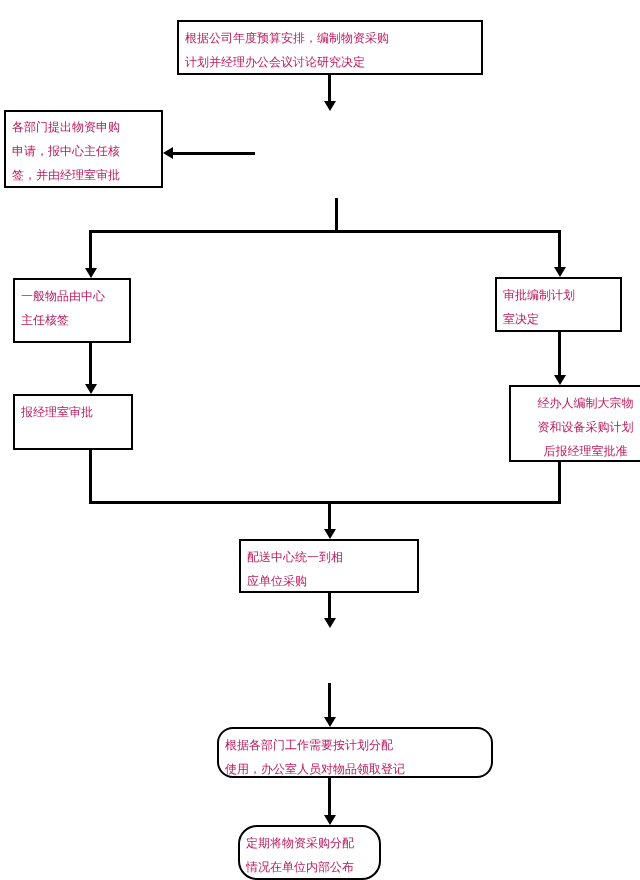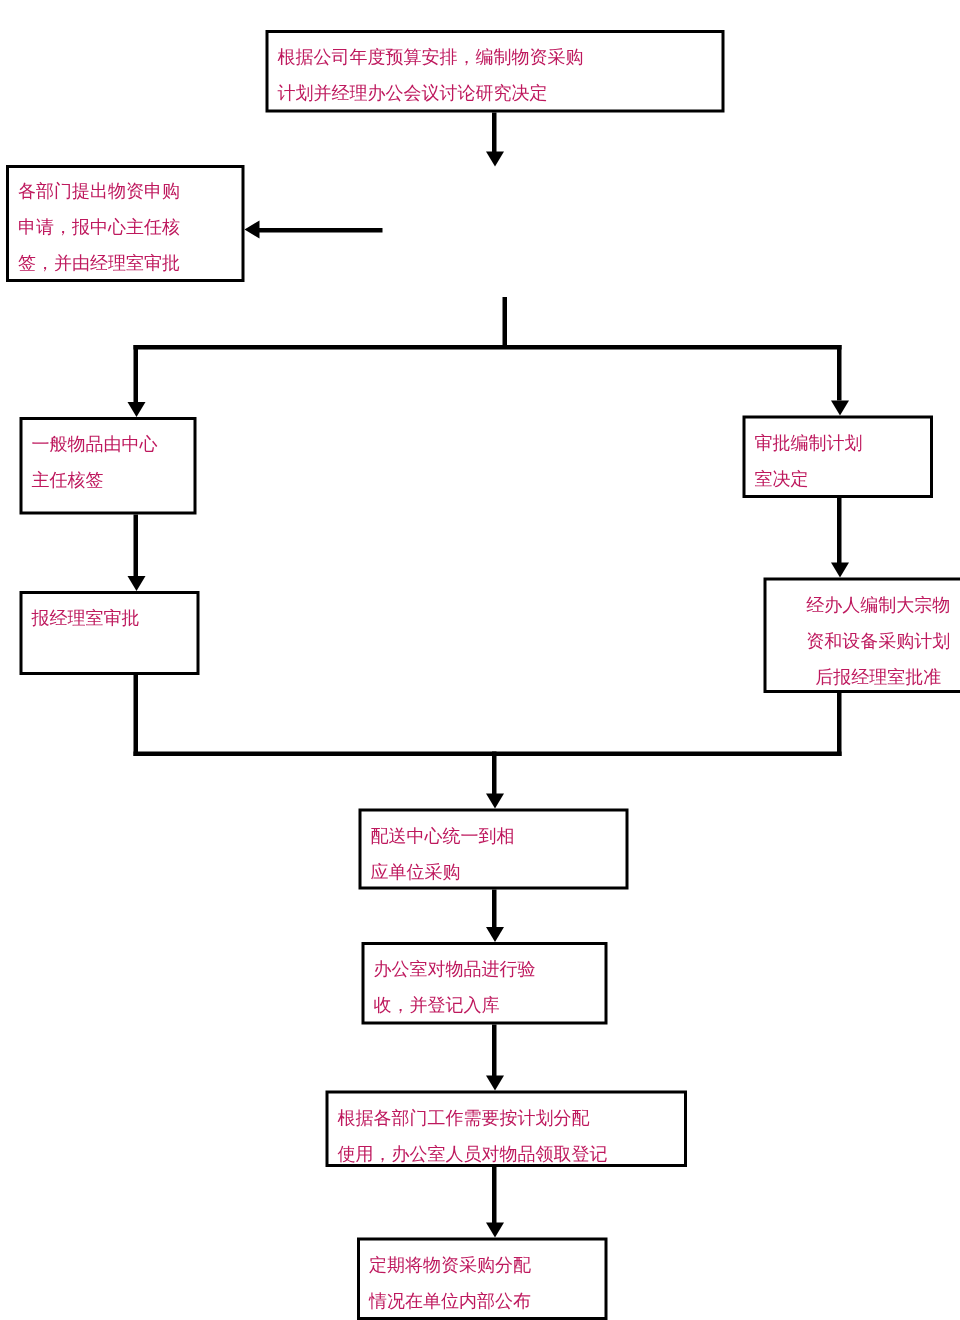--- a/index.html
+++ b/index.html
@@ -64,8 +64,6 @@
   <div class="node" style="left:239px; top:539px; width:180px; height:54px;">配送中心统一到相
 应单位采购</div>
 
-  <div class="node" style="left:241px; top:628px; width:164px; height:55px;">办公室对物品进行验
-收，并登记入库</div>
 
   <div class="node" style="left:217px; top:727px; width:241px; height:51px;">根据各部门工作需要按计划分配
 使用，办公室人员对物品领取登记</div>

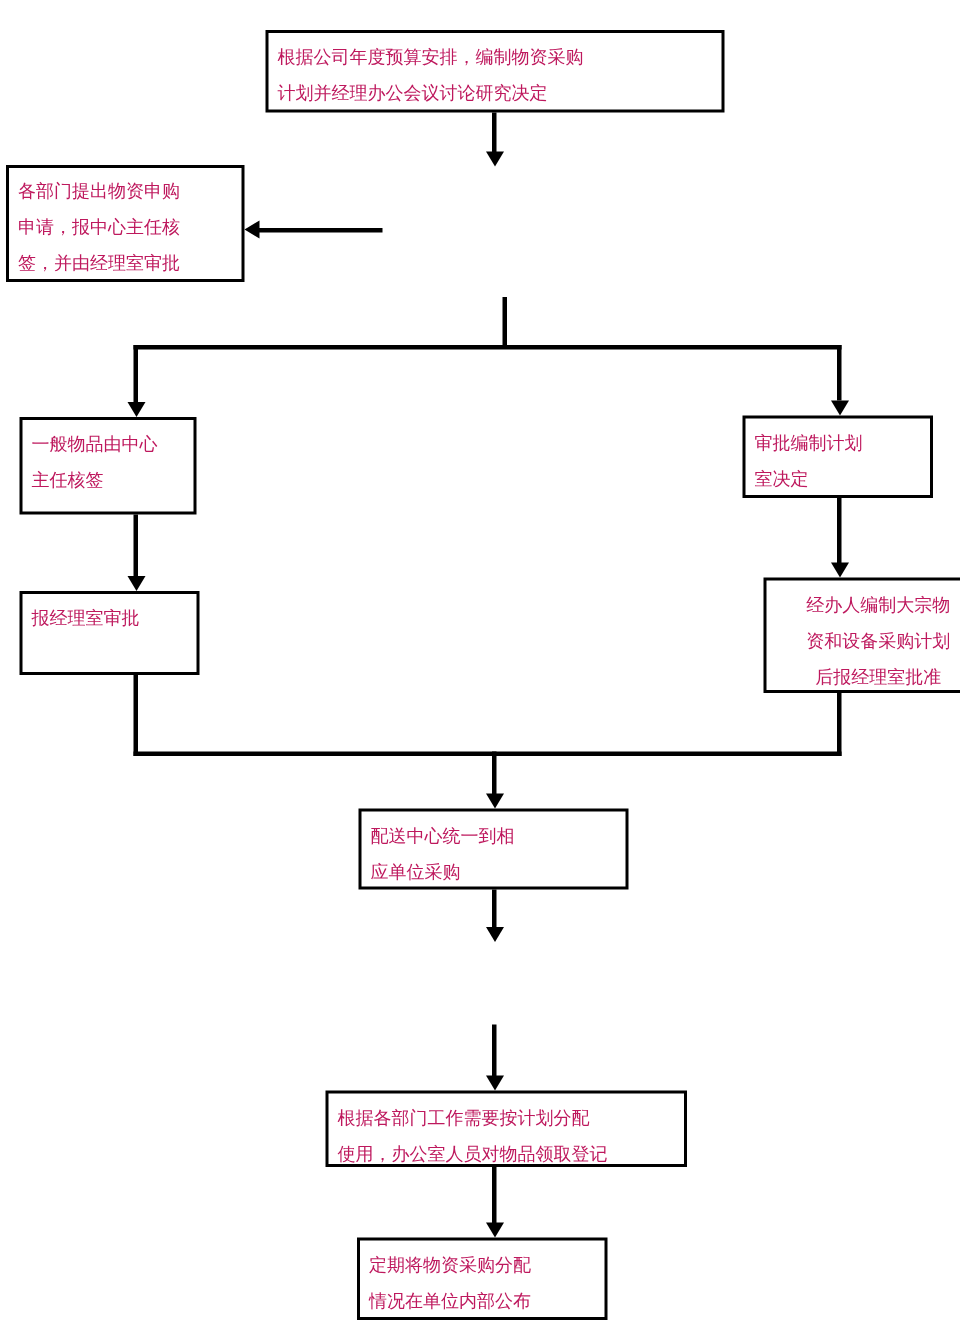--- a/index.html
+++ b/index.html
@@ -65,7 +65,7 @@
 应单位采购</div>
 
 
-  <div class="node" style="left:217px; top:727px; width:241px; height:51px;">根据各部门工作需要按计划分配
+  <div class="node" style="left:217px; top:727px; width:276px; height:51px;border-radius:16px;">根据各部门工作需要按计划分配
 使用，办公室人员对物品领取登记</div>
 
   <div class="node" style="left:238px; top:825px; width:167px; height:55px;">定期将物资采购分配

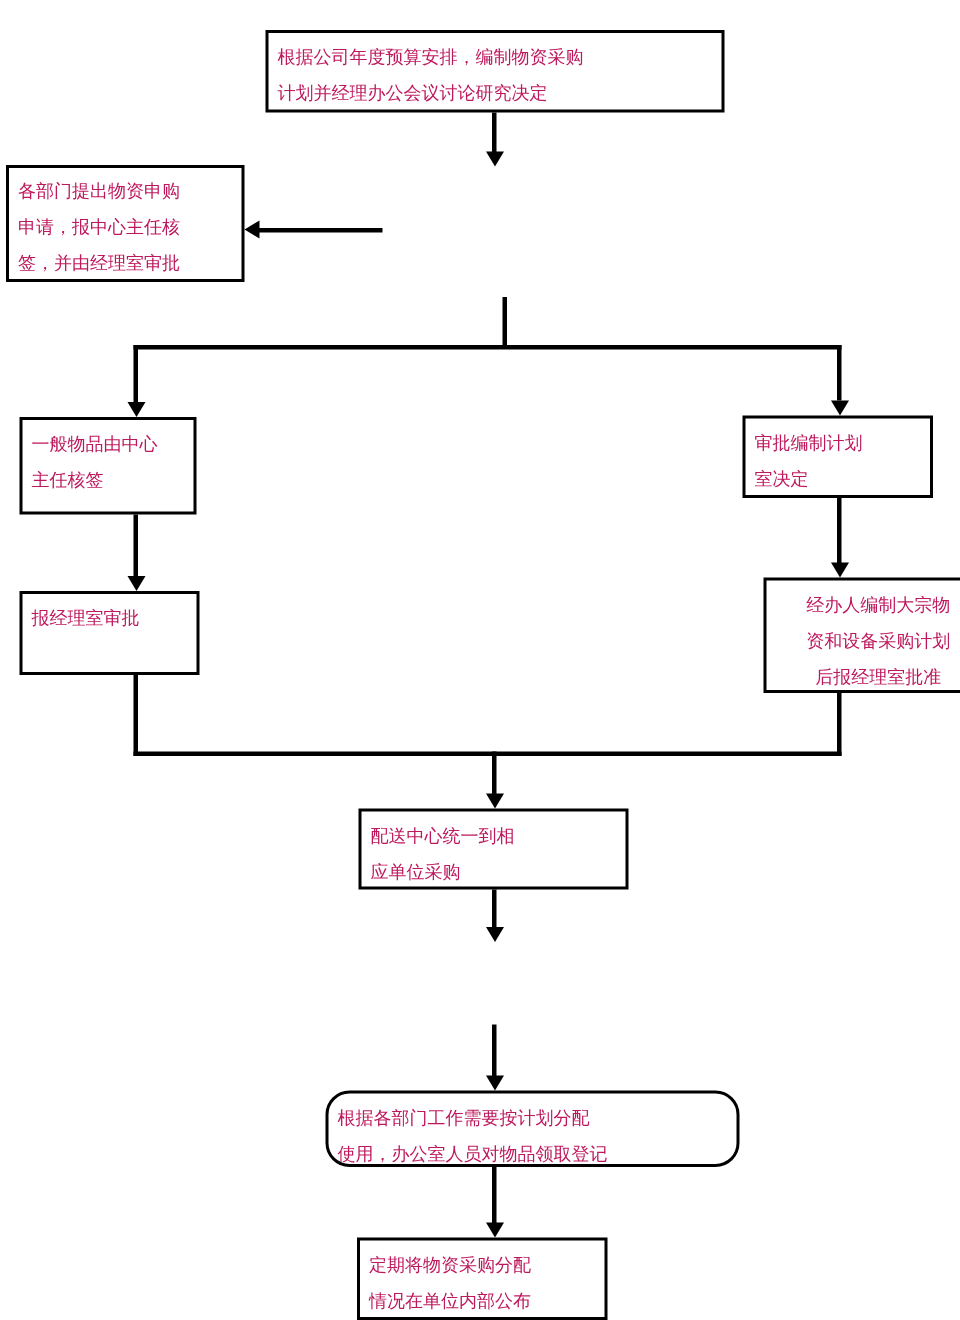--- a/index.html
+++ b/index.html
@@ -68,7 +68,7 @@
   <div class="node" style="left:217px; top:727px; width:276px; height:51px;border-radius:16px;">根据各部门工作需要按计划分配
 使用，办公室人员对物品领取登记</div>
 
-  <div class="node" style="left:238px; top:825px; width:167px; height:55px;">定期将物资采购分配
+  <div class="node" style="left:238px; top:825px; width:143px; height:55px;border-radius:19px;">定期将物资采购分配
 情况在单位内部公布</div>
 
   <div class="line" style="left:328px; top:75px; width:3px; height:28px;"></div>

